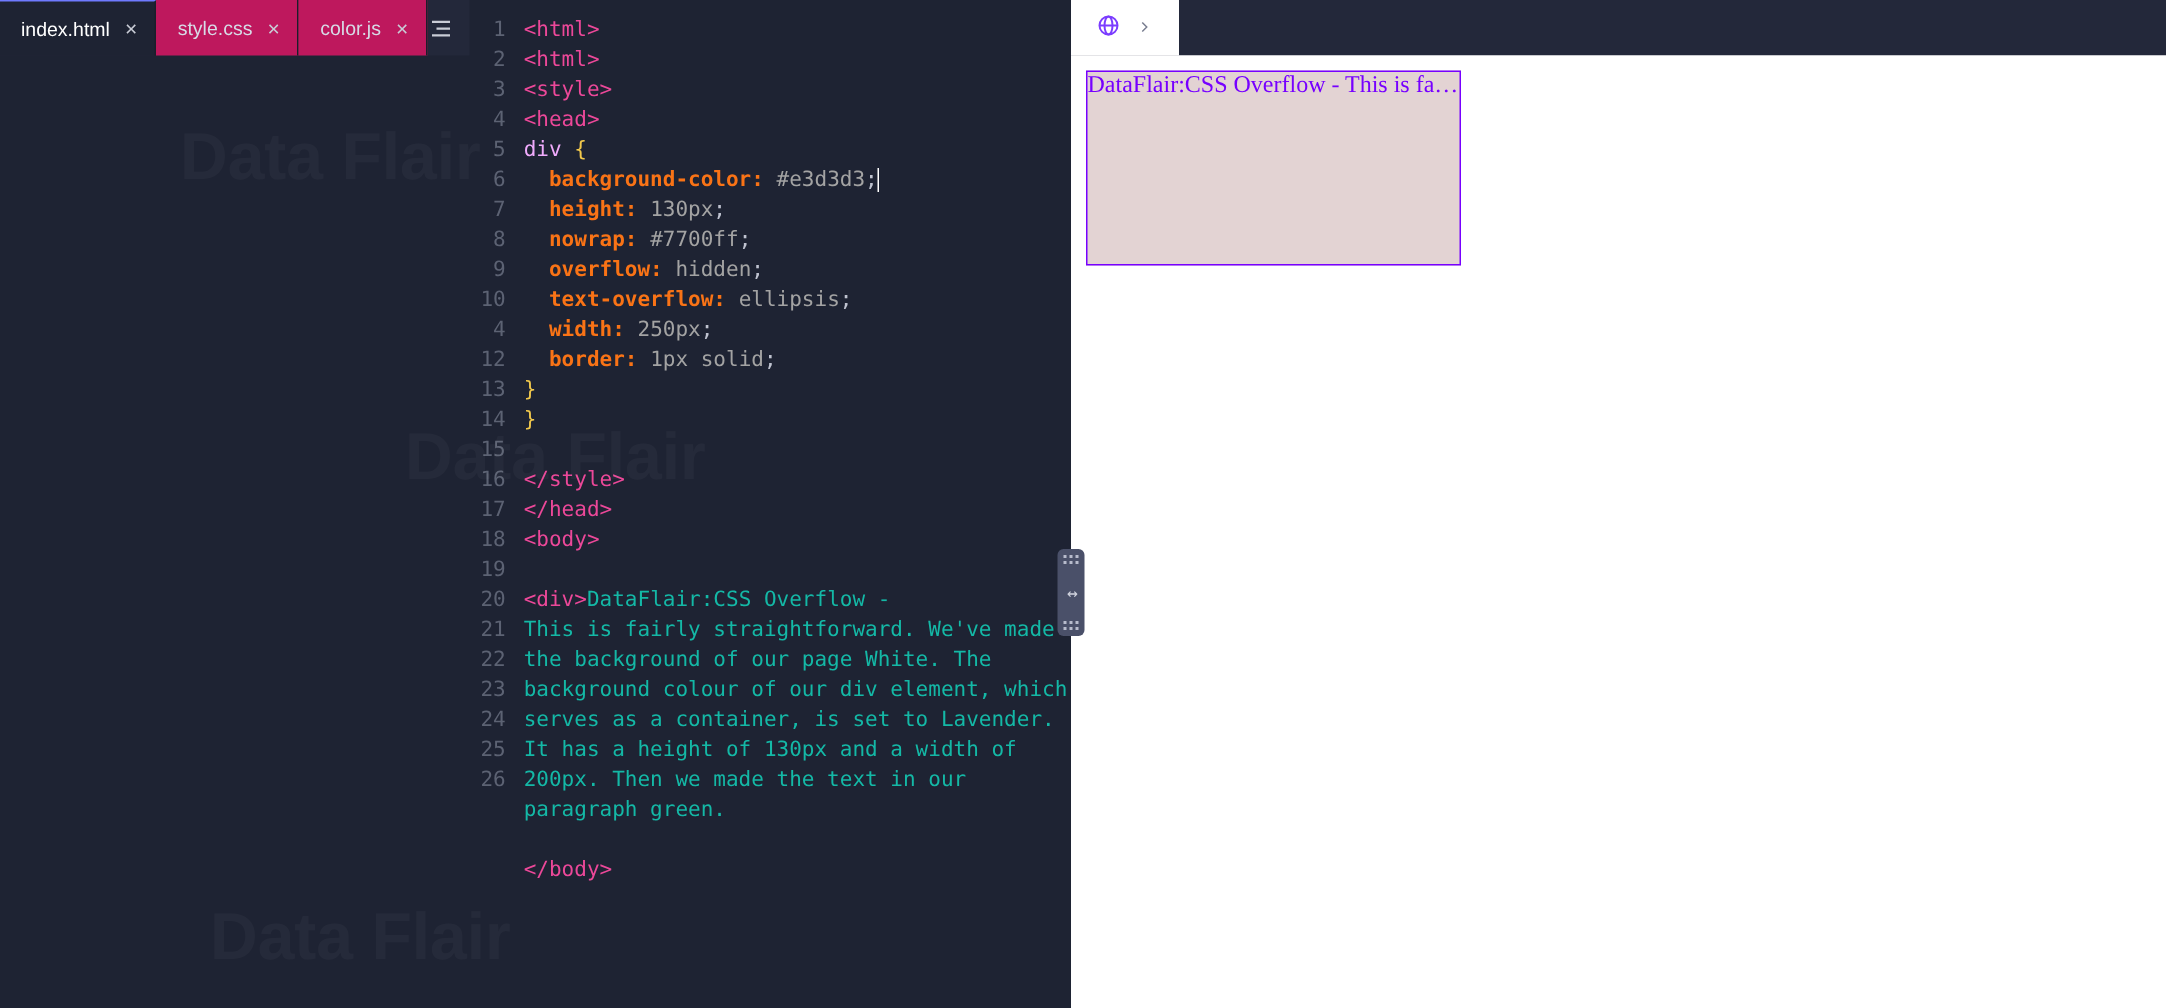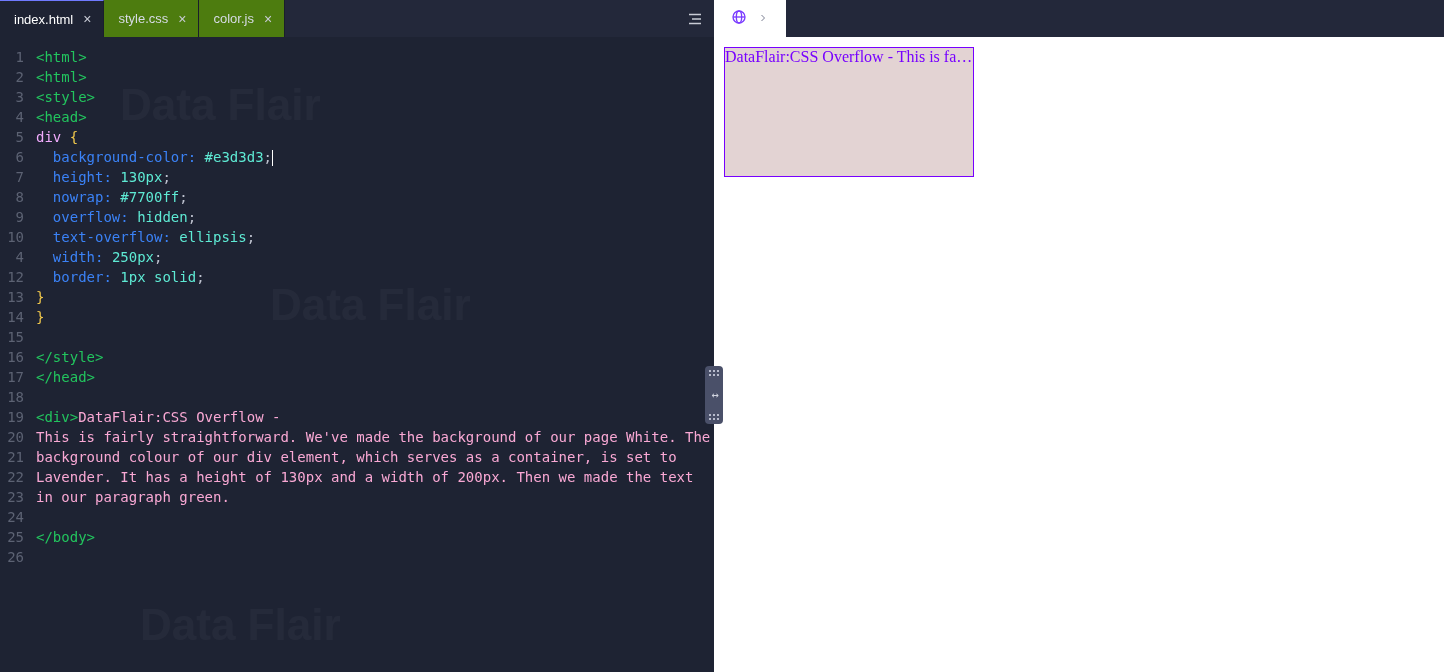--- a/index.html
+++ b/index.html
@@ -12,7 +12,7 @@
     color: #d4d4d4;
   }
   .app { display: flex; height: 100%; width: 100%; }
-  .editor-pane { width: 714px; height: 100%; display: flex; flex-direction: column; background: #1e2333; position: relative; }
+  .editor-pane { width: 714px; height: 100%; display: flex; flex-direction: row; background: #1e2333; position: relative; }
   .tab-bar {
     height: 37px;
     background: #23283a;

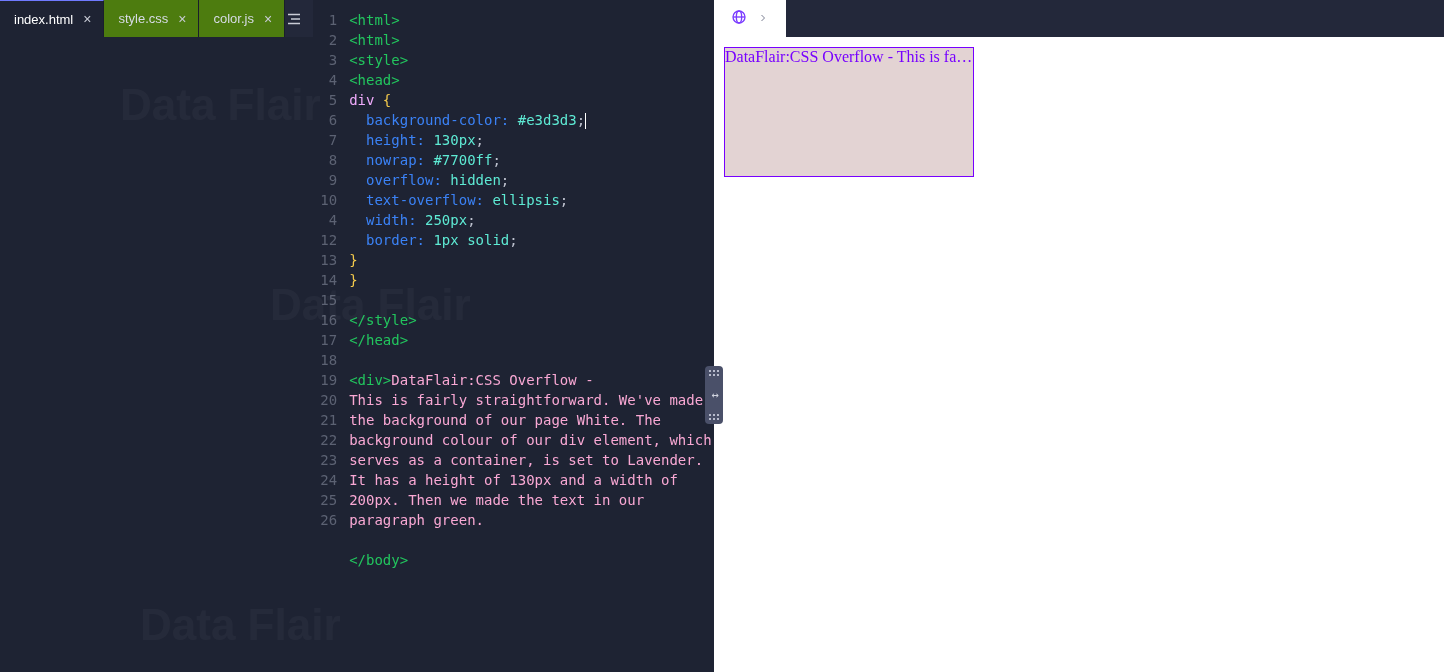--- a/index.html
+++ b/index.html
@@ -25,7 +25,7 @@
     padding: 0 10px 0 14px;
     font-size: 13px;
     color: #d7dbe6;
-    background: #4d7c0f;
+    background: #be185d;
     border-right: 1px solid #1a1e2b;
     cursor: pointer;
     gap: 8px;

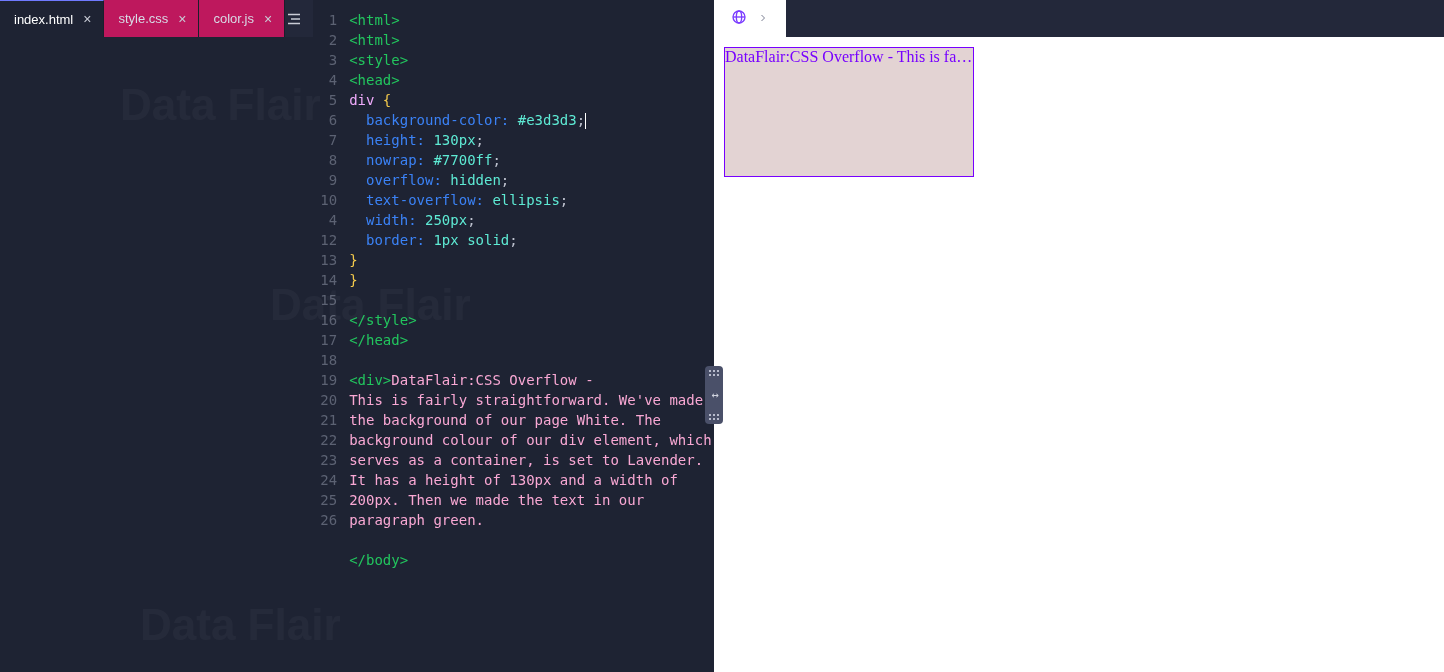--- a/index.html
+++ b/index.html
@@ -70,7 +70,7 @@
   .gutter div { height: 20px; }
   .code { flex: 1; padding-left: 6px; }
   .code .line { min-height: 20px; white-space: pre-wrap; word-break: break-word; }
-  .tag    { color: #22c55e; }
+  .tag    { color: #ec4899; }
   .sel    { color: #f0abfc; }
   .prop   { color: #3b82f6; }
   .val    { color: #5eead4; }

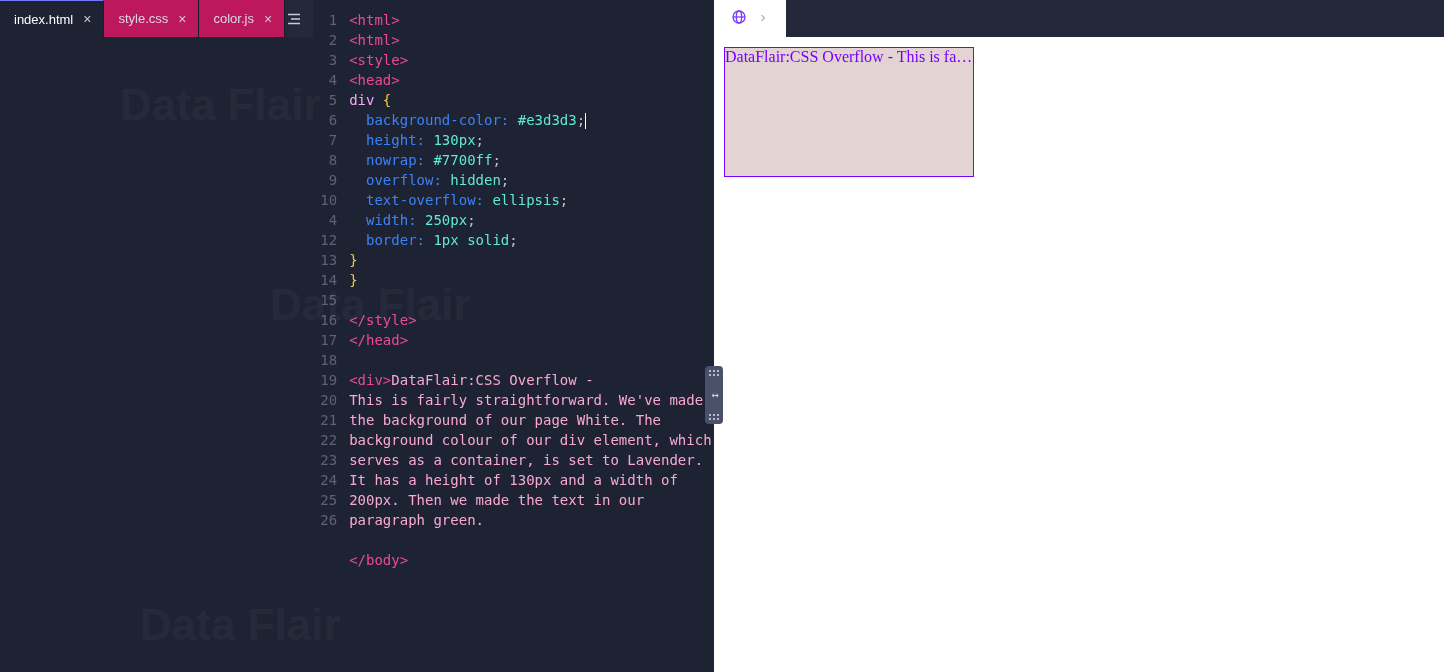--- a/index.html
+++ b/index.html
@@ -72,7 +72,7 @@
   .code .line { min-height: 20px; white-space: pre-wrap; word-break: break-word; }
   .tag    { color: #ec4899; }
   .sel    { color: #f0abfc; }
-  .prop   { color: #3b82f6; }
+  .prop   { color: #f97316; font-weight: bold; }
   .val    { color: #5eead4; }
   .text   { color: #f9a8d4; margin-top: 44px; }
   .punct  { color: #bfc3d0; }

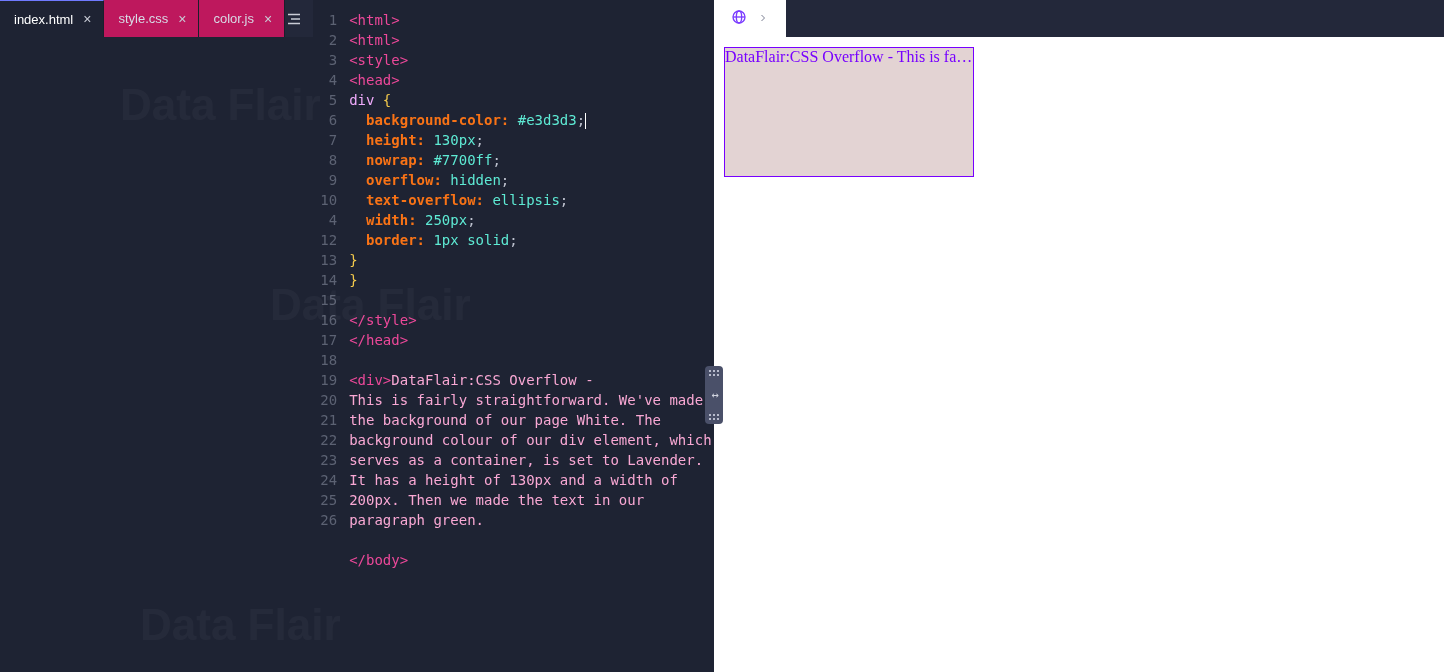--- a/index.html
+++ b/index.html
@@ -73,7 +73,7 @@
   .tag    { color: #ec4899; }
   .sel    { color: #f0abfc; }
   .prop   { color: #f97316; font-weight: bold; }
-  .val    { color: #5eead4; }
+  .val    { color: #a3a3a3; }
   .text   { color: #f9a8d4; margin-top: 44px; }
   .punct  { color: #bfc3d0; }
   .bracket{ color: #f2c94c; }

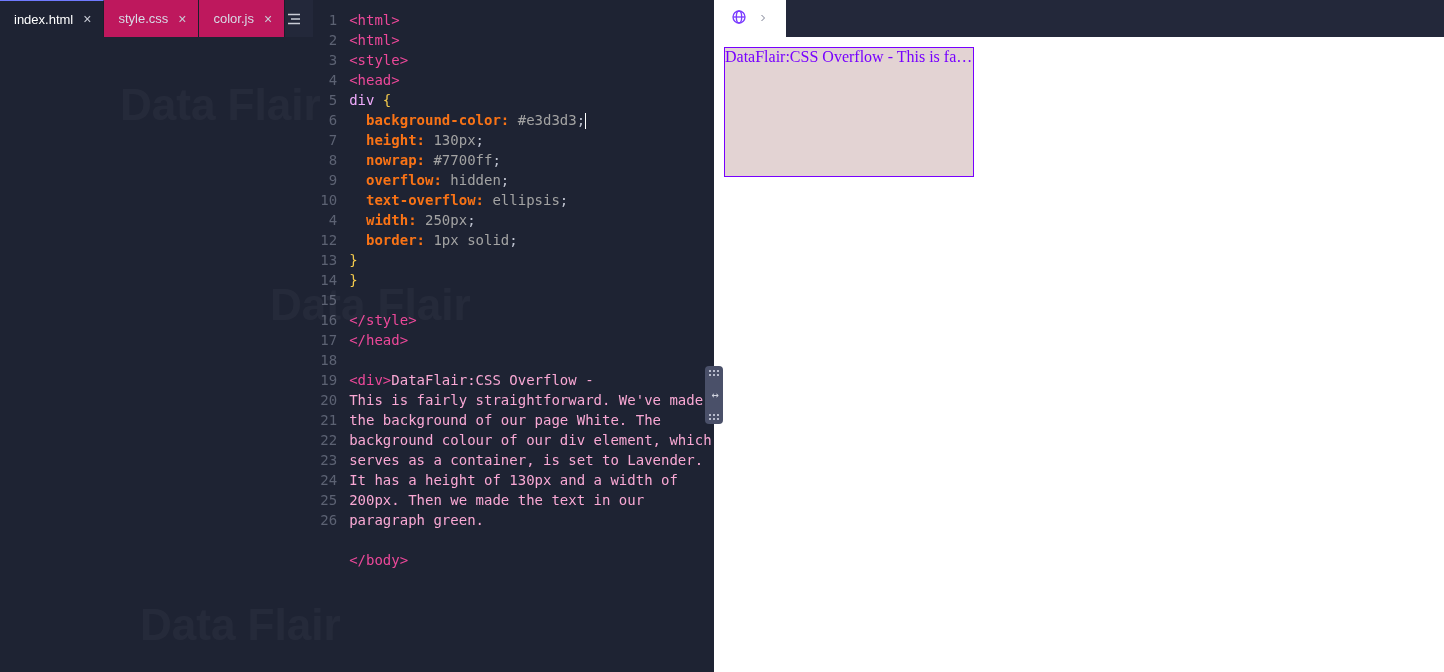--- a/index.html
+++ b/index.html
@@ -229,6 +229,7 @@
           <div class="line">&nbsp;</div>
           <div class="line"><span class="tag">&lt;/style&gt;</span></div>
           <div class="line"><span class="tag">&lt;/head&gt;</span></div>
+          <div class="line"><span class="tag">&lt;body&gt;</span></div>
           <div class="line">&nbsp;</div>
           <div class="line"><span class="tag">&lt;div&gt;</span><span class="text">DataFlair:CSS Overflow -</span></div>
           <div class="line"><span class="text">This is fairly straightforward. We've made the background of our page White. The background colour of our div element, which serves as a container, is set to Lavender. It has a height of 130px and a width of 200px. Then we made the text in our paragraph green.</span></div>

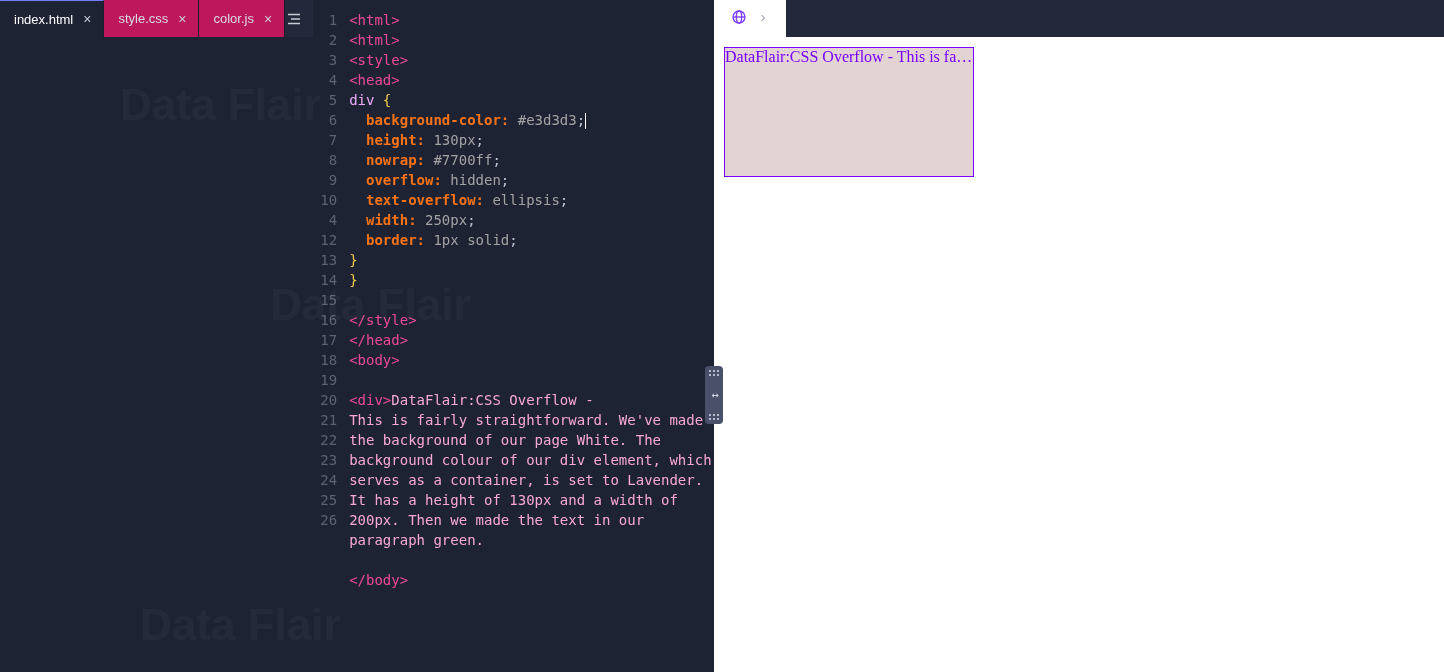--- a/index.html
+++ b/index.html
@@ -74,7 +74,7 @@
   .sel    { color: #f0abfc; }
   .prop   { color: #f97316; font-weight: bold; }
   .val    { color: #a3a3a3; }
-  .text   { color: #f9a8d4; margin-top: 44px; }
+  .text   { color: #14b8a6; margin-top: 44px; }
   .punct  { color: #bfc3d0; }
   .bracket{ color: #f2c94c; }
   .caret::after {

